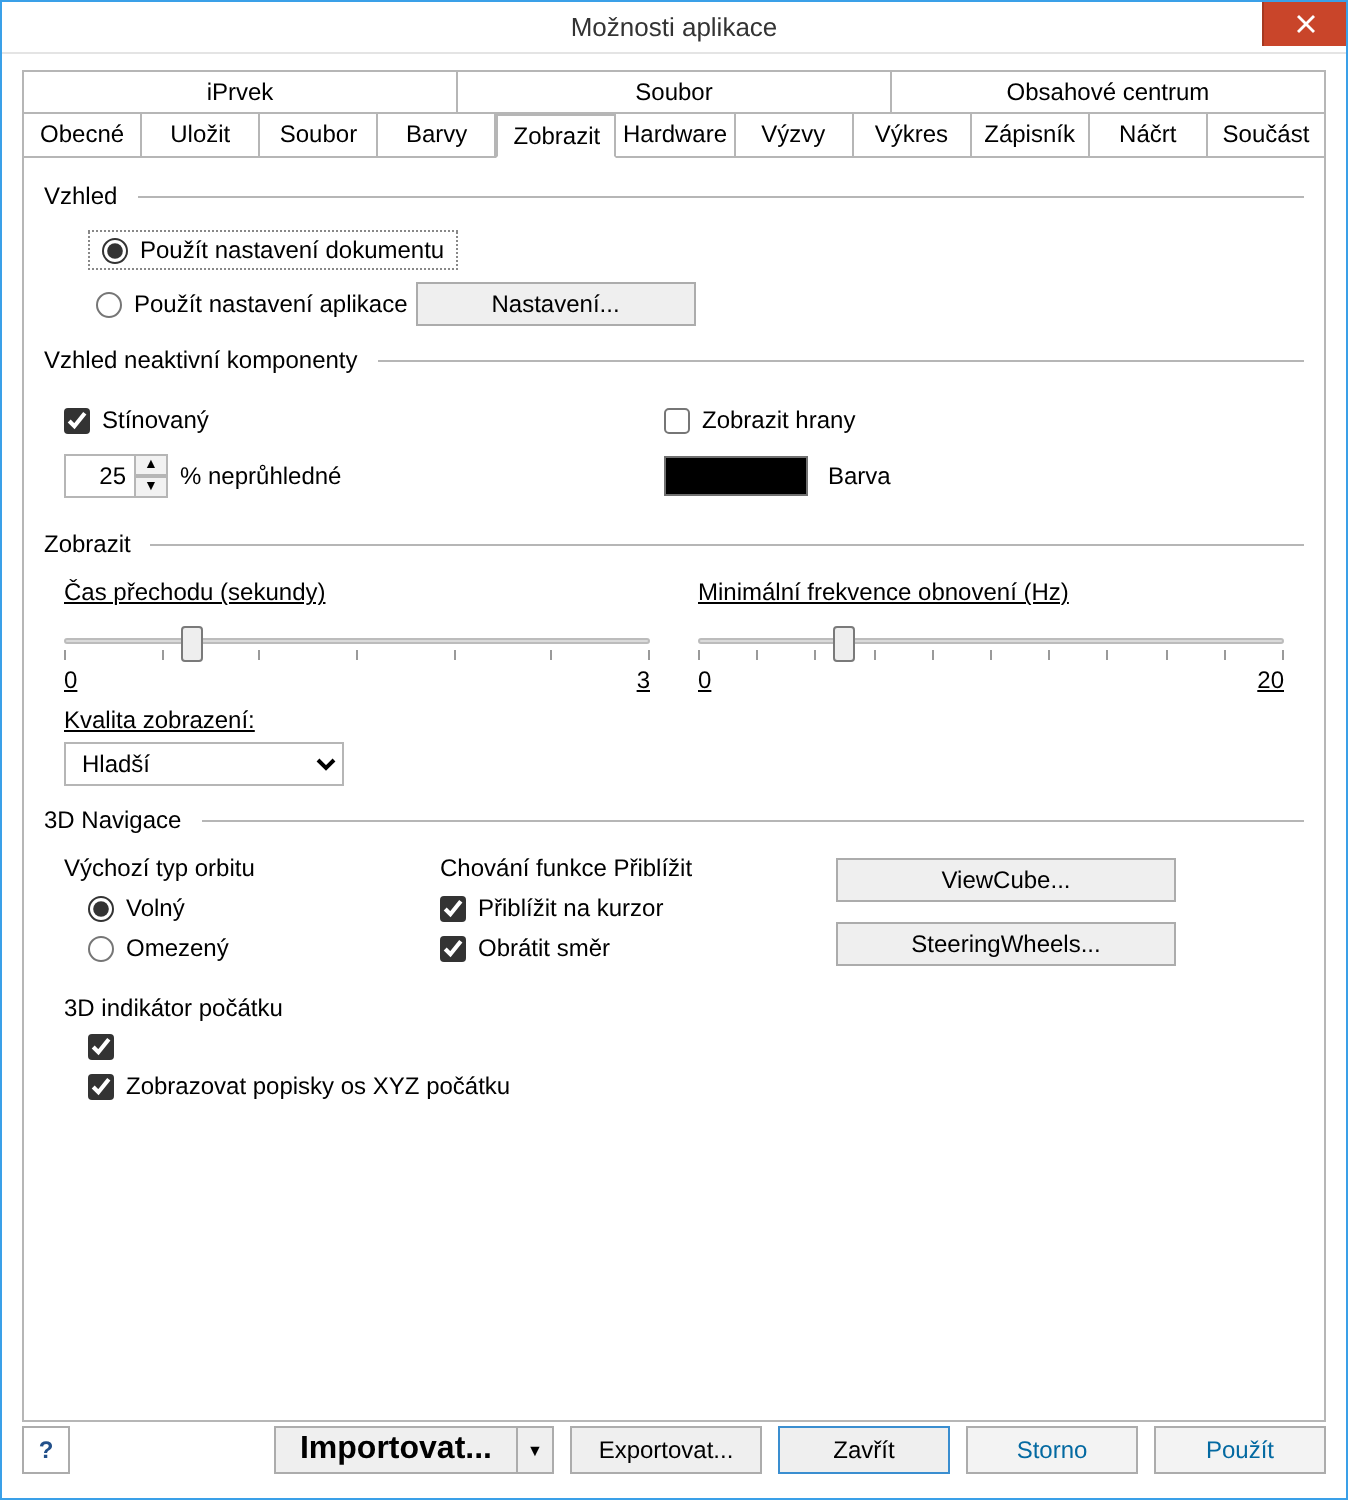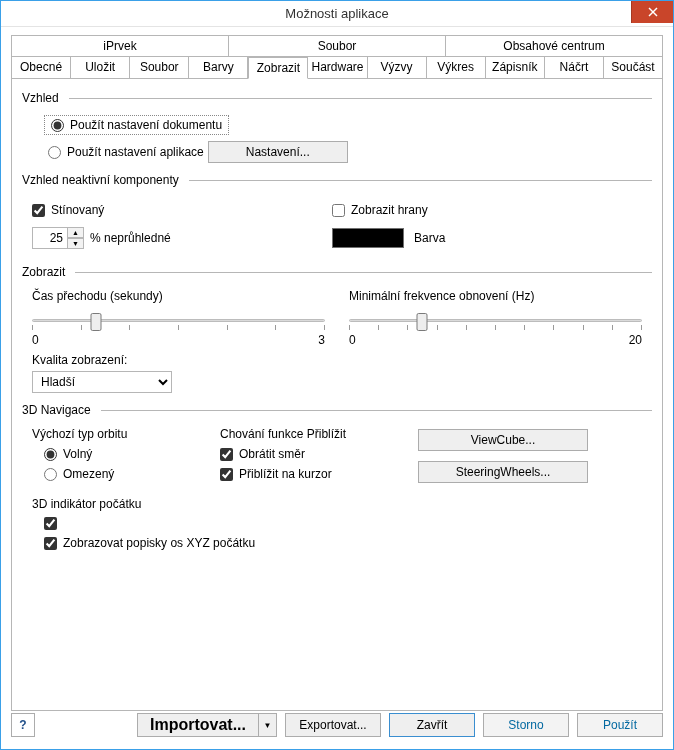--- a/index.html
+++ b/index.html
@@ -171,7 +171,7 @@
         <div class="section-label">Zobrazit</div>
         <div class="section-line"></div>
       </div>
-      <div style="padding:0 10px;">
+      <div style="padding:0 10px;text-decoration:underline;">
         <div class="two-col" style="margin-top:6px;">
           <div class="col">
             <div class="label2">Čas přechodu (sekundy)</div>

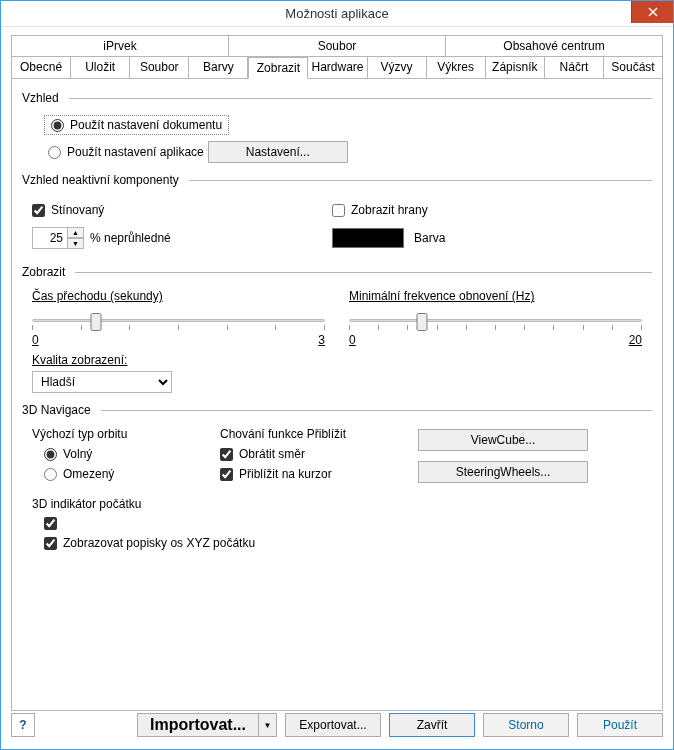--- a/index.html
+++ b/index.html
@@ -253,11 +253,11 @@
             <h4>Chování funkce Přiblížit</h4>
             <div class="check-row">
               <input type="checkbox" checked="" style="">
-              <span>Obrátit směr</span>
+              <span>Přiblížit na kurzor</span>
             </div>
             <div class="check-row">
               <input type="checkbox" checked="" style="">
-              <span>Přiblížit na kurzor</span>
+              <span>Obrátit směr</span>
             </div>
           </div>
           <div class="nav-col">

